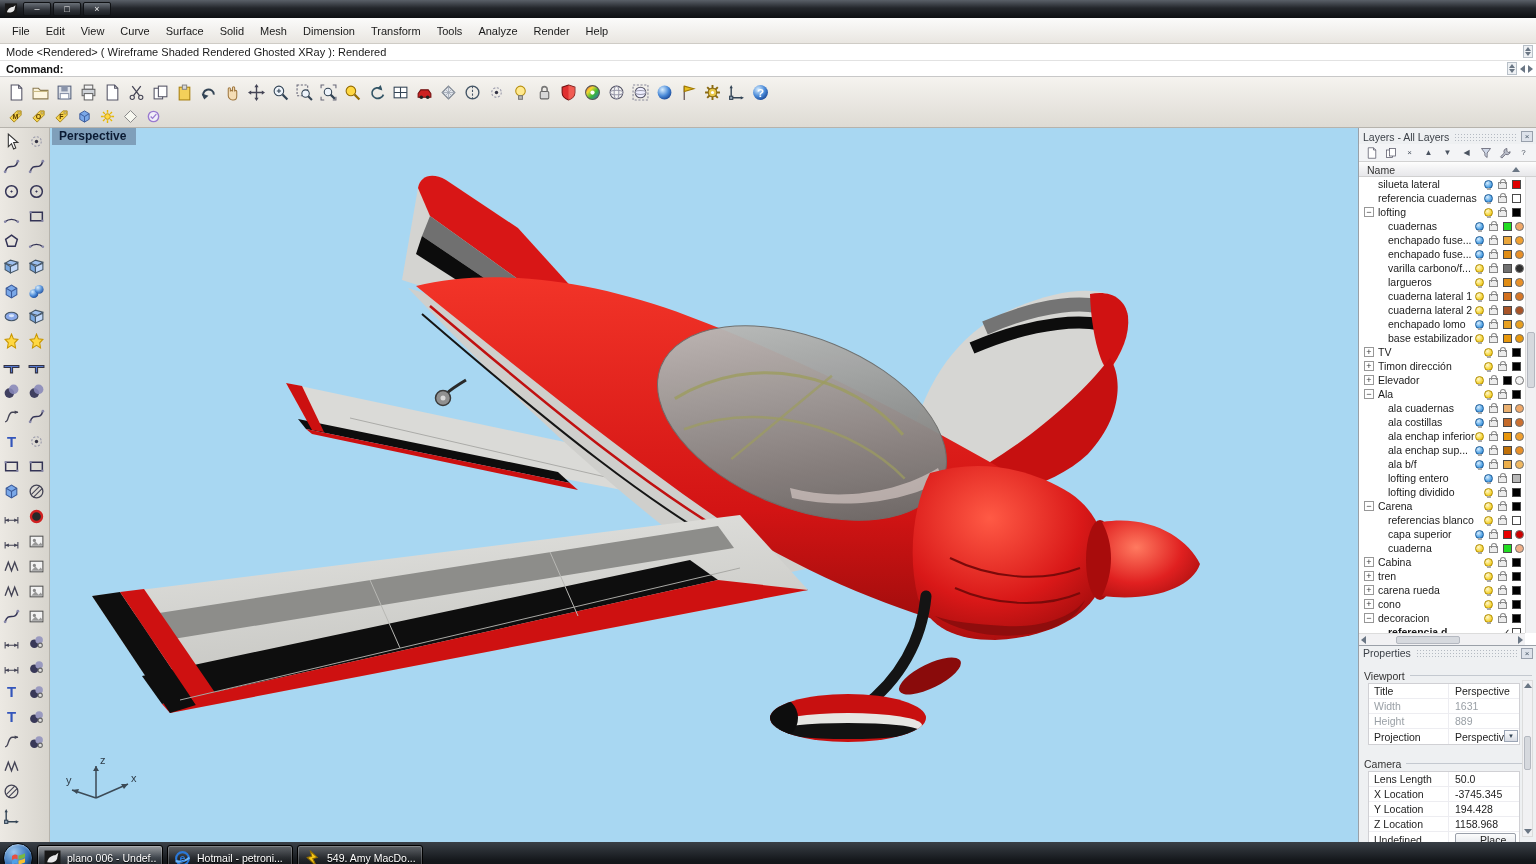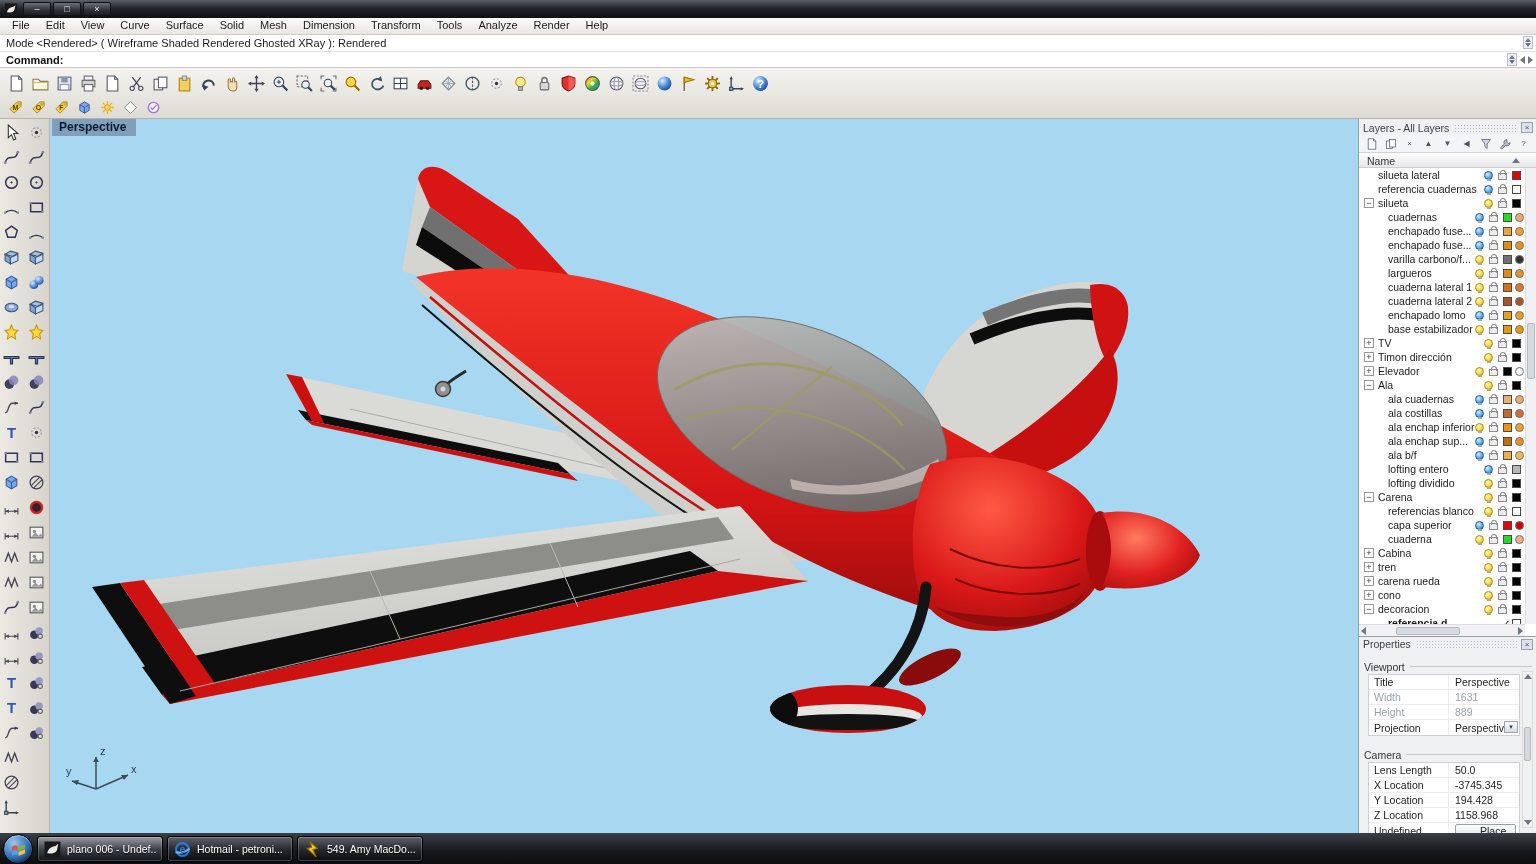--- a/index.html
+++ b/index.html
@@ -18,7 +18,7 @@
     background:linear-gradient(#6a7078,#2e3238 60%,#1a1d21);}
 
   
-  .menubar{height:17px;background:linear-gradient(#fbfbfa,#e9e6e1);display:flex;
+  .menubar{height:26px;background:linear-gradient(#fbfbfa,#e9e6e1);display:flex;align-items:center;
     font-size:11px;color:#1a1a1a;border-bottom:1px solid #cfccc6;padding-left:4px;}
   .mitem{padding:1px 8px;white-space:nowrap;}
 

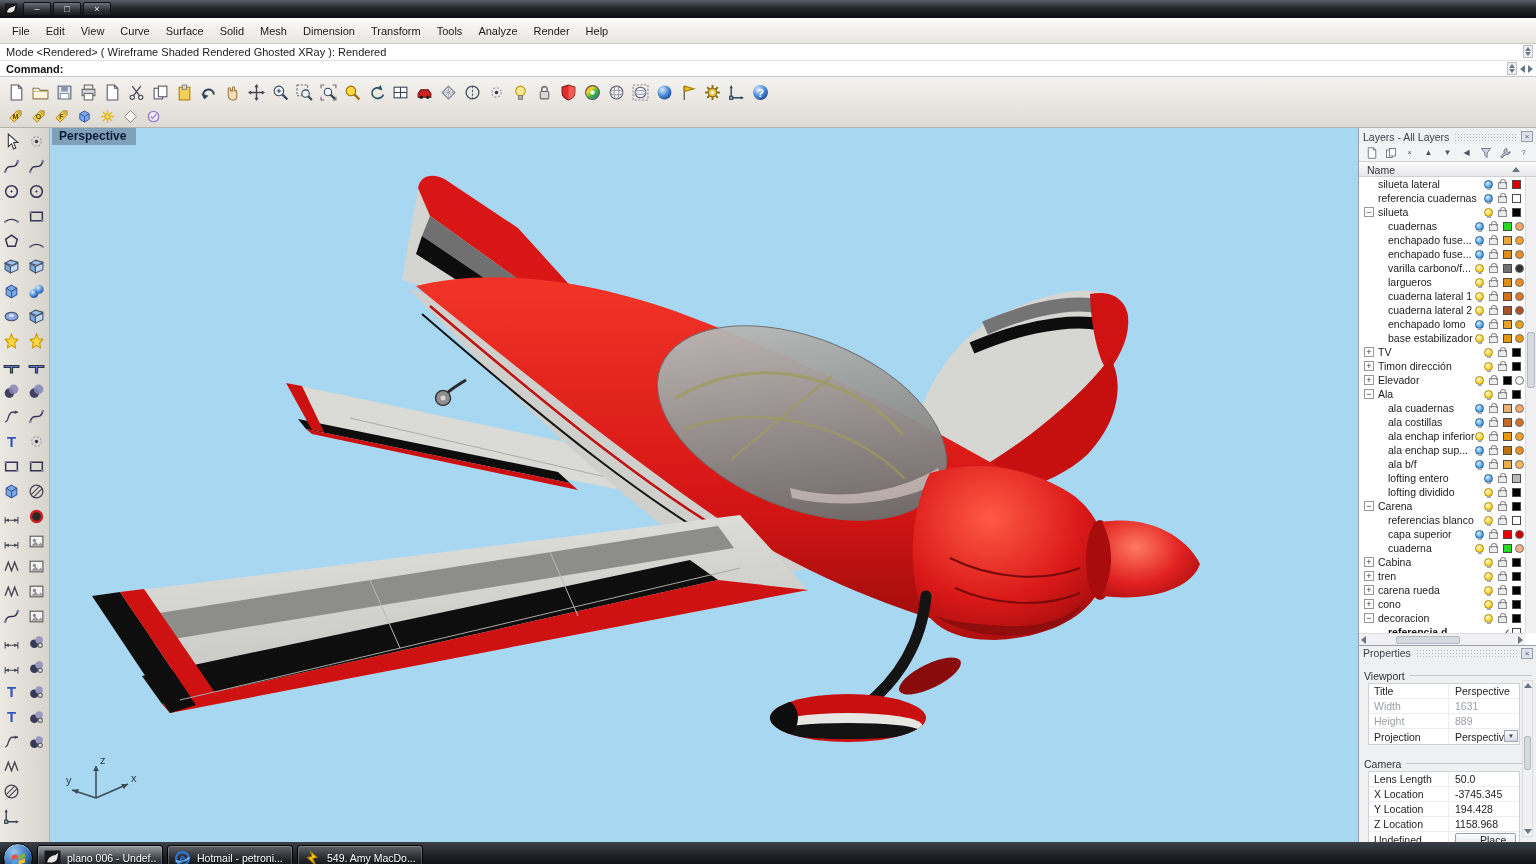--- a/index.html
+++ b/index.html
@@ -1262,7 +1262,7 @@
   </div>
             <div class="lrow lv0">
     <span class="lexp">−</span>
-    <span class="lname">silueta</span>
+    <span class="lname">lofting</span>
 
     <span class="lbulb yellow"></span>
     <span class="llock"></span>

